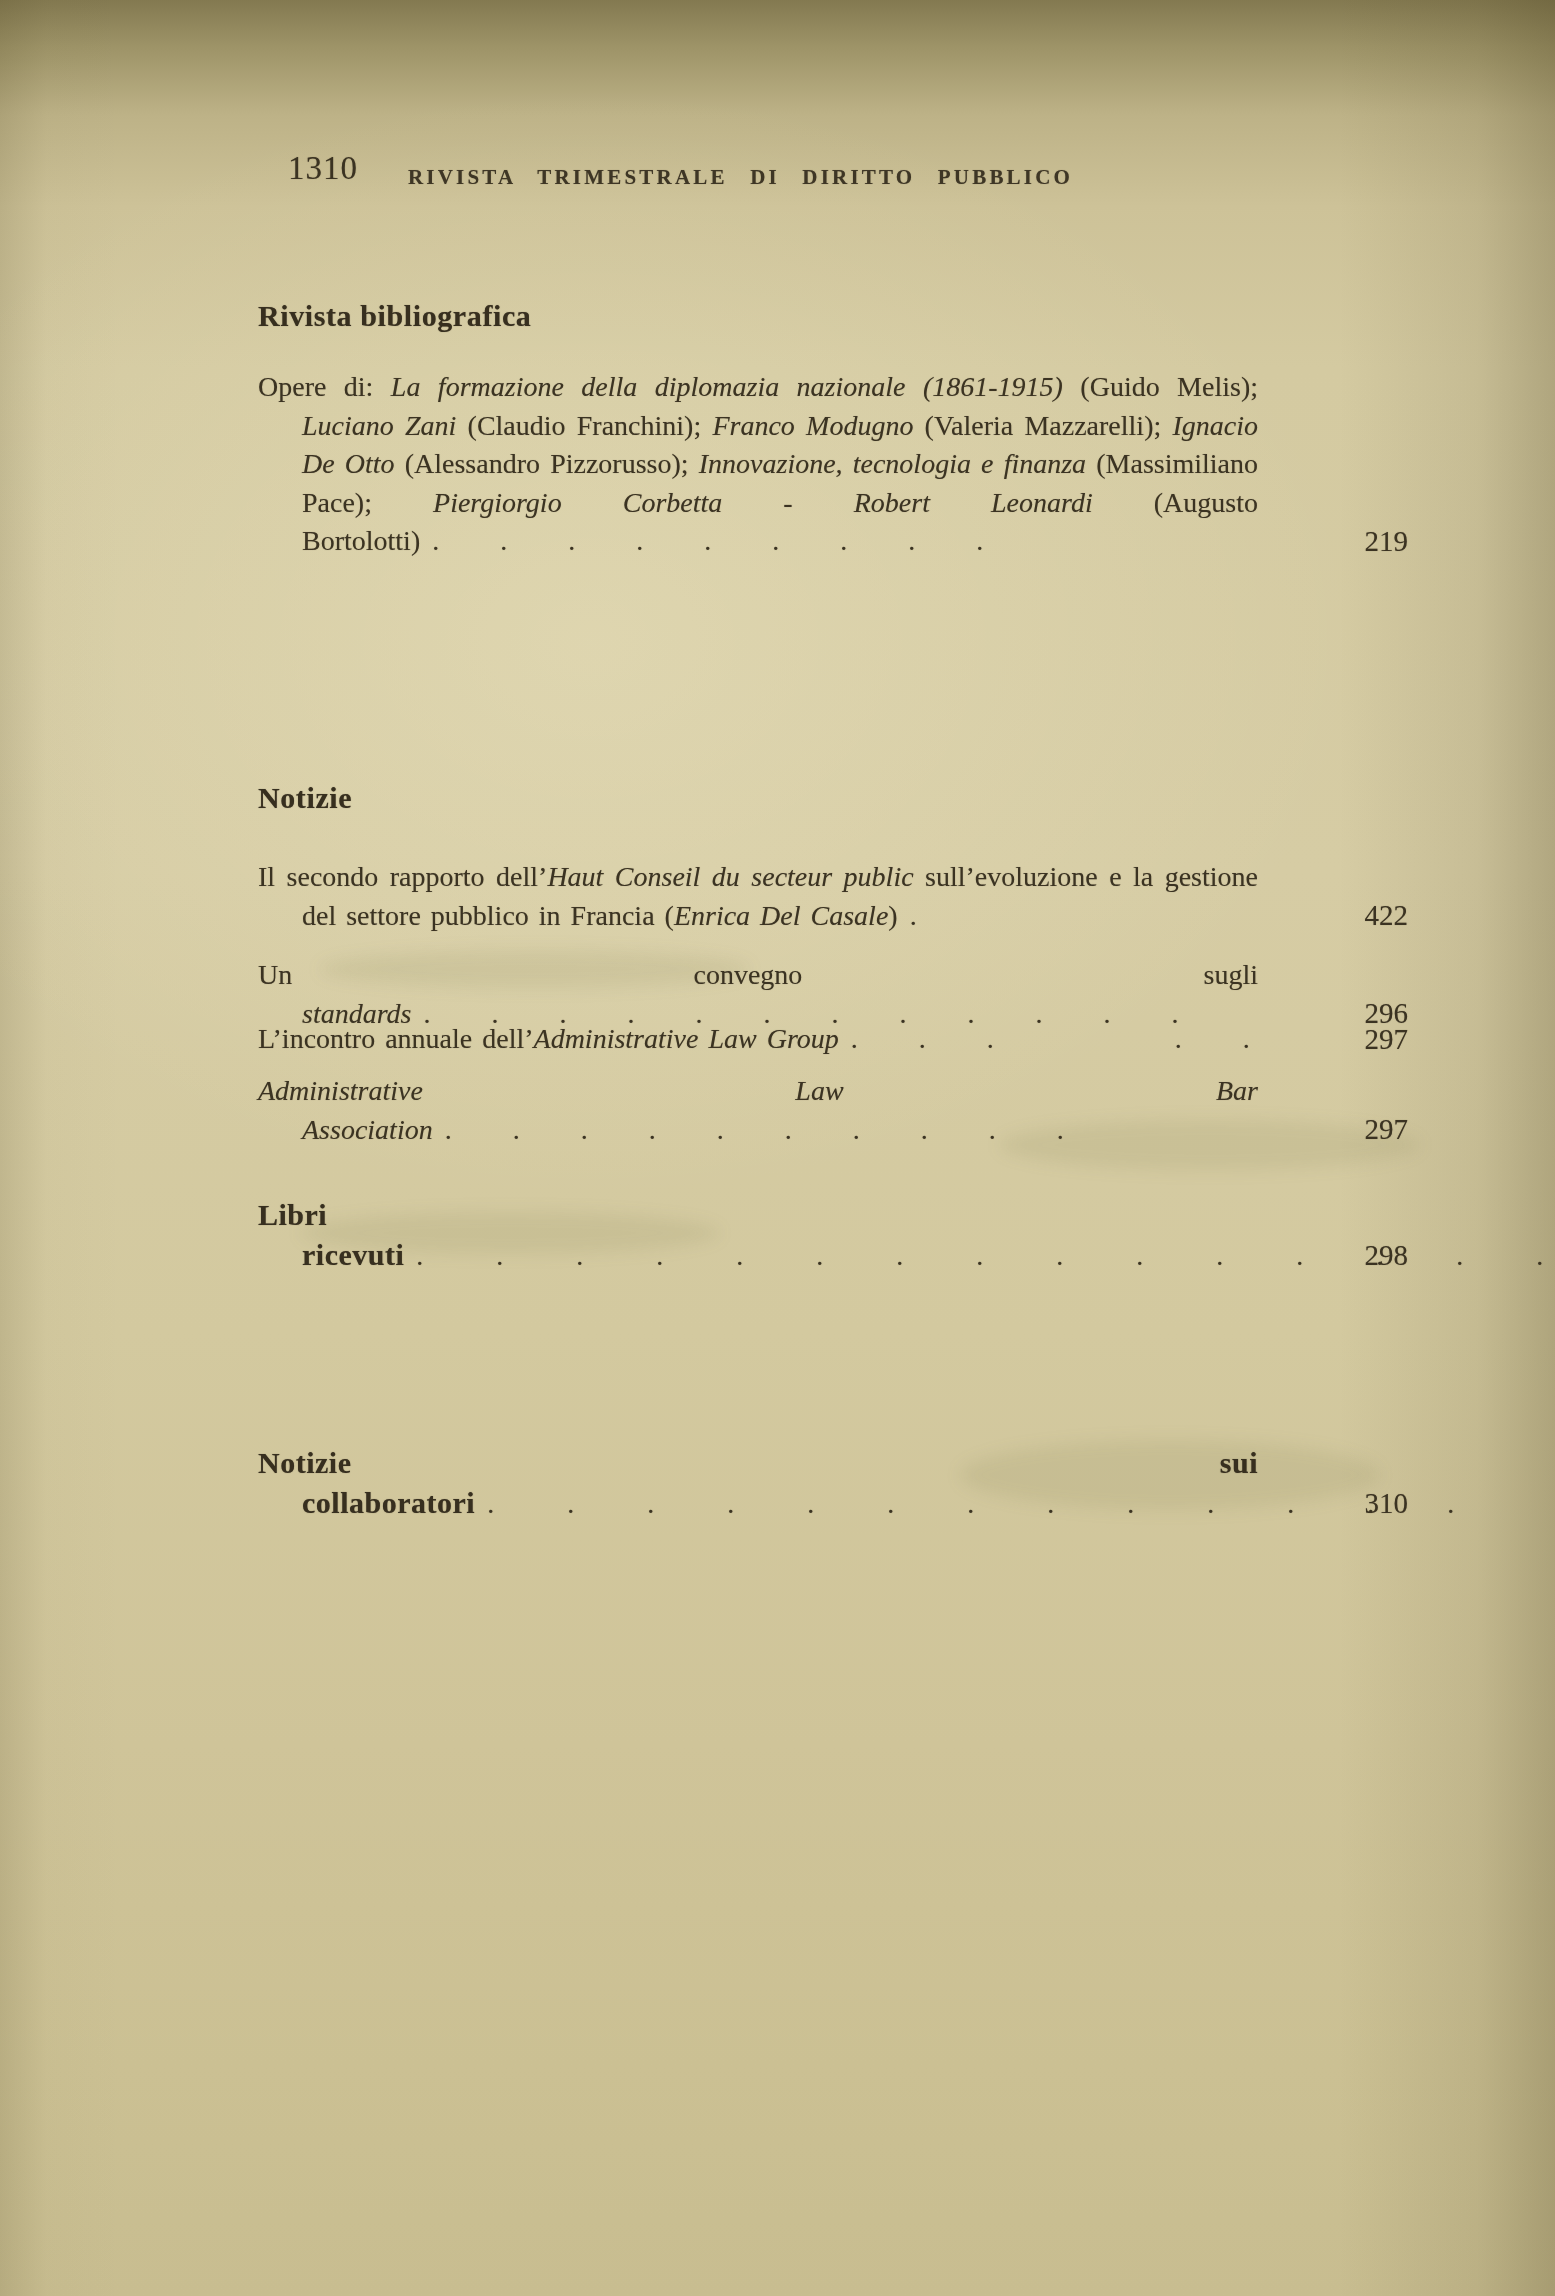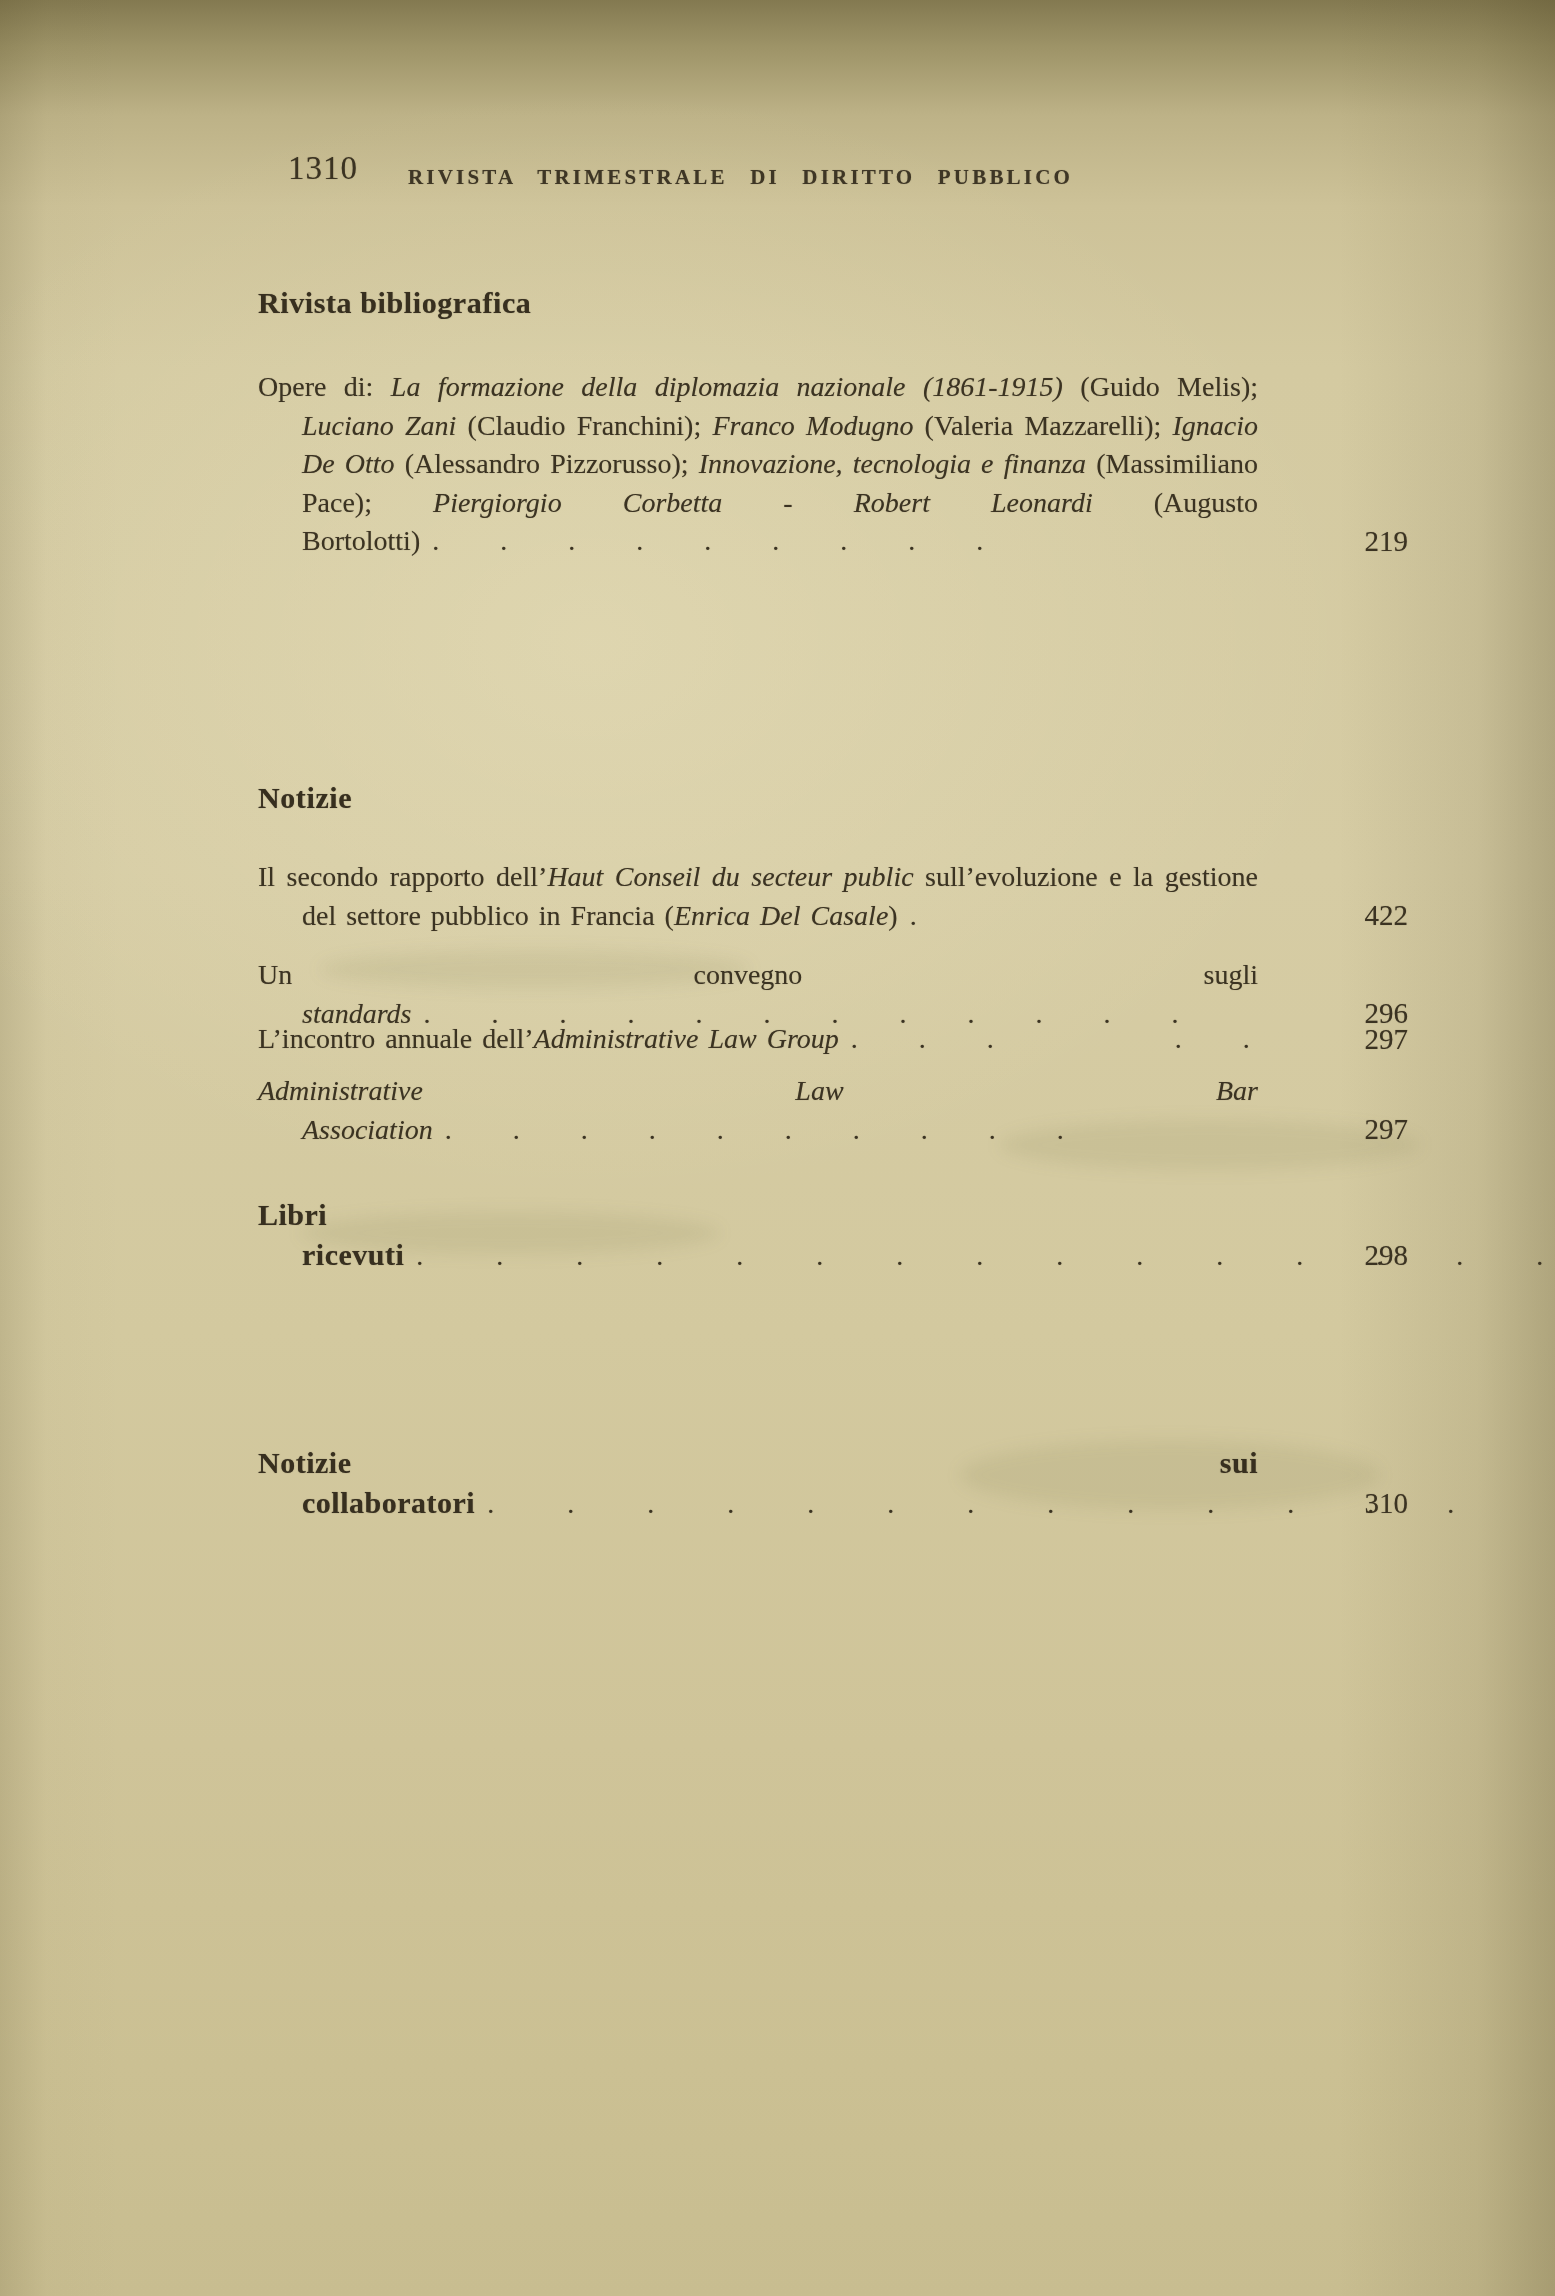--- a/index.html
+++ b/index.html
@@ -79,7 +79,7 @@
   <div class="folio">1310</div>
   <div class="running-head">RIVISTA TRIMESTRALE DI DIRITTO PUBBLICO</div>
 
-  <h2 class="sec-head" style="top:283px;">Rivista bibliografica</h2>
+  <h2 class="sec-head" style="top:296px;">Rivista bibliografica</h2>
 
   <div class="entry" style="top:368px;">
     <p class="etext"><span><span>Opere di: </span><span class="it">La formazione della diplomazia nazionale (1861-1915)</span><span> (Guido Melis); </span><span class="it">Luciano Zani</span><span> (Claudio Franchini); </span><span class="it">Franco Modugno</span><span> (Valeria Mazzarelli); </span><span class="it">Ignacio De Otto</span><span> (Alessandro Pizzorusso); </span><span class="it">Innovazione, tecnologia e finanza</span><span> (Massimiliano Pace); </span><span class="it">Piergiorgio Corbetta - Robert Leonardi</span><span> (Augusto Bortolotti)</span></span><span class="leader">.  .  .  .  .  .  .  .  .</span></p>

